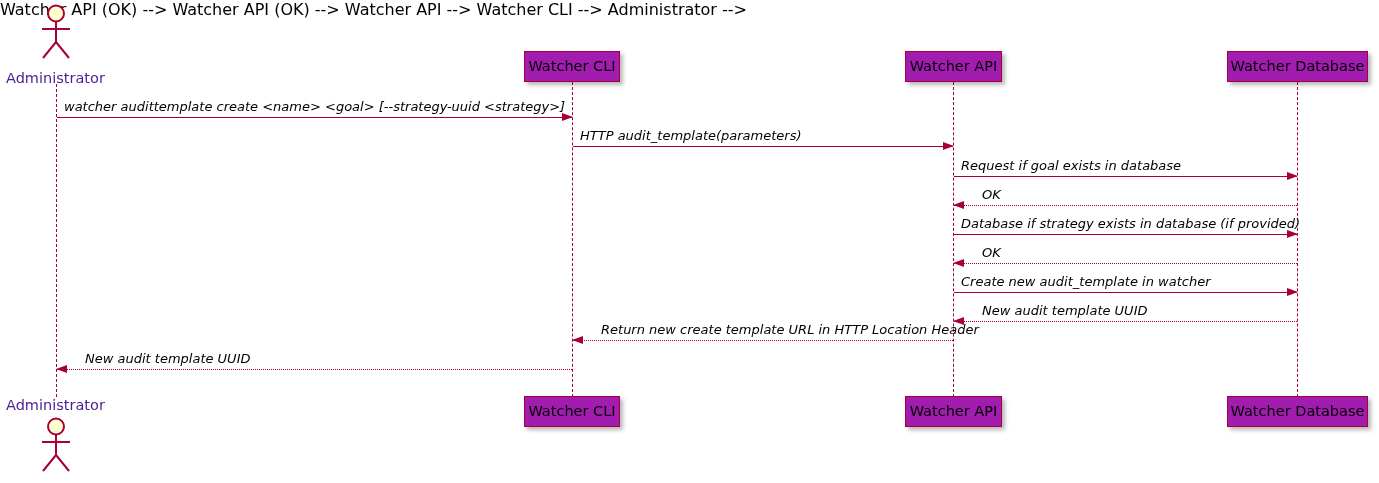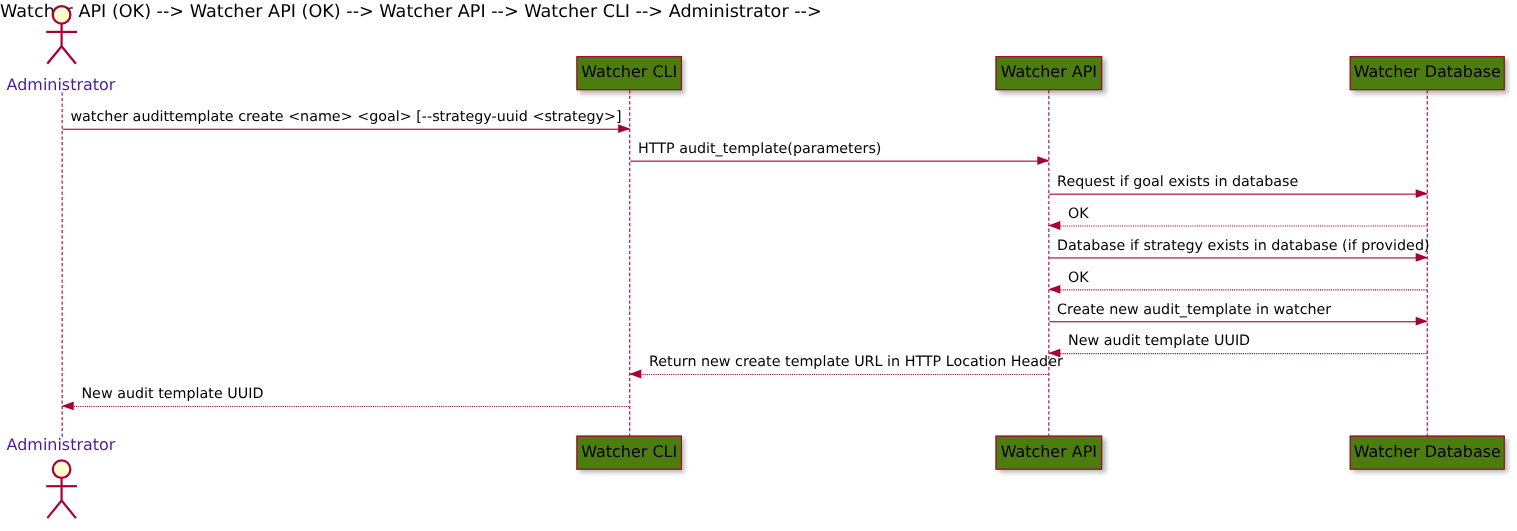--- a/index.html
+++ b/index.html
@@ -9,7 +9,7 @@
   
   .pbox{
     position:absolute;
-    background:#4d7c0f;
+    background:#a21caf;
     border:1.5px solid #A80036;
     box-shadow:3px 3px 4px rgba(0,0,0,0.28);
     color:#000000;

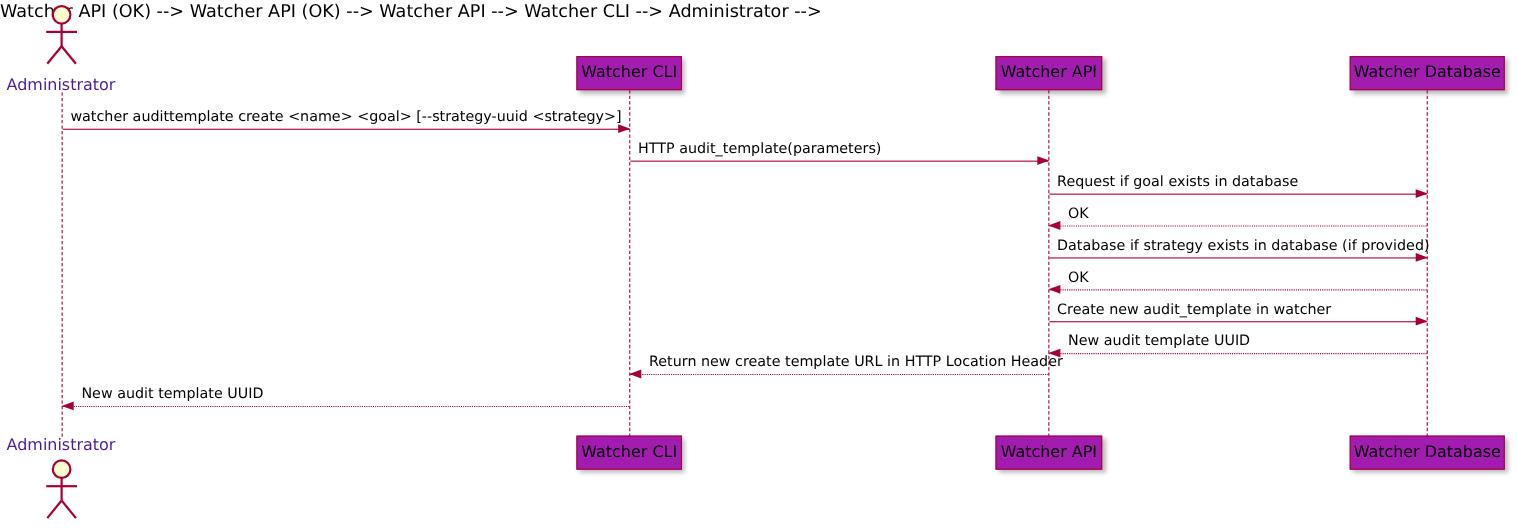--- a/index.html
+++ b/index.html
@@ -54,7 +54,7 @@
   }
   .msg .label{
     position:absolute;bottom:4px;
-    font-size:13px;color:#000000;white-space:nowrap;line-height:1;
+    font-size:13px;color:#000000;white-space:nowrap;line-height:1;font-style:italic;
   }
   .msg.right .label{left:7px;}
   .msg.left  .label{left:17px;}

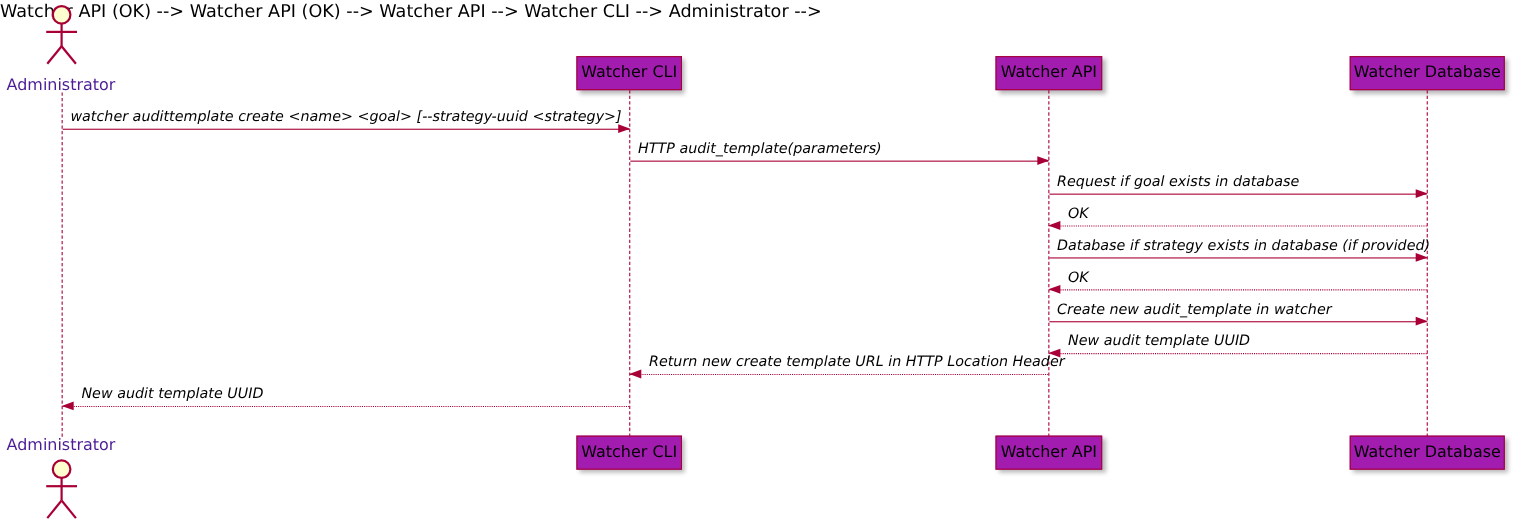--- a/index.html
+++ b/index.html
@@ -57,7 +57,7 @@
     font-size:13px;color:#000000;white-space:nowrap;line-height:1;font-style:italic;
   }
   .msg.right .label{left:7px;}
-  .msg.left  .label{left:17px;}
+  .msg.left  .label{left:28px;}
 </style>
 </head>
 <body>

